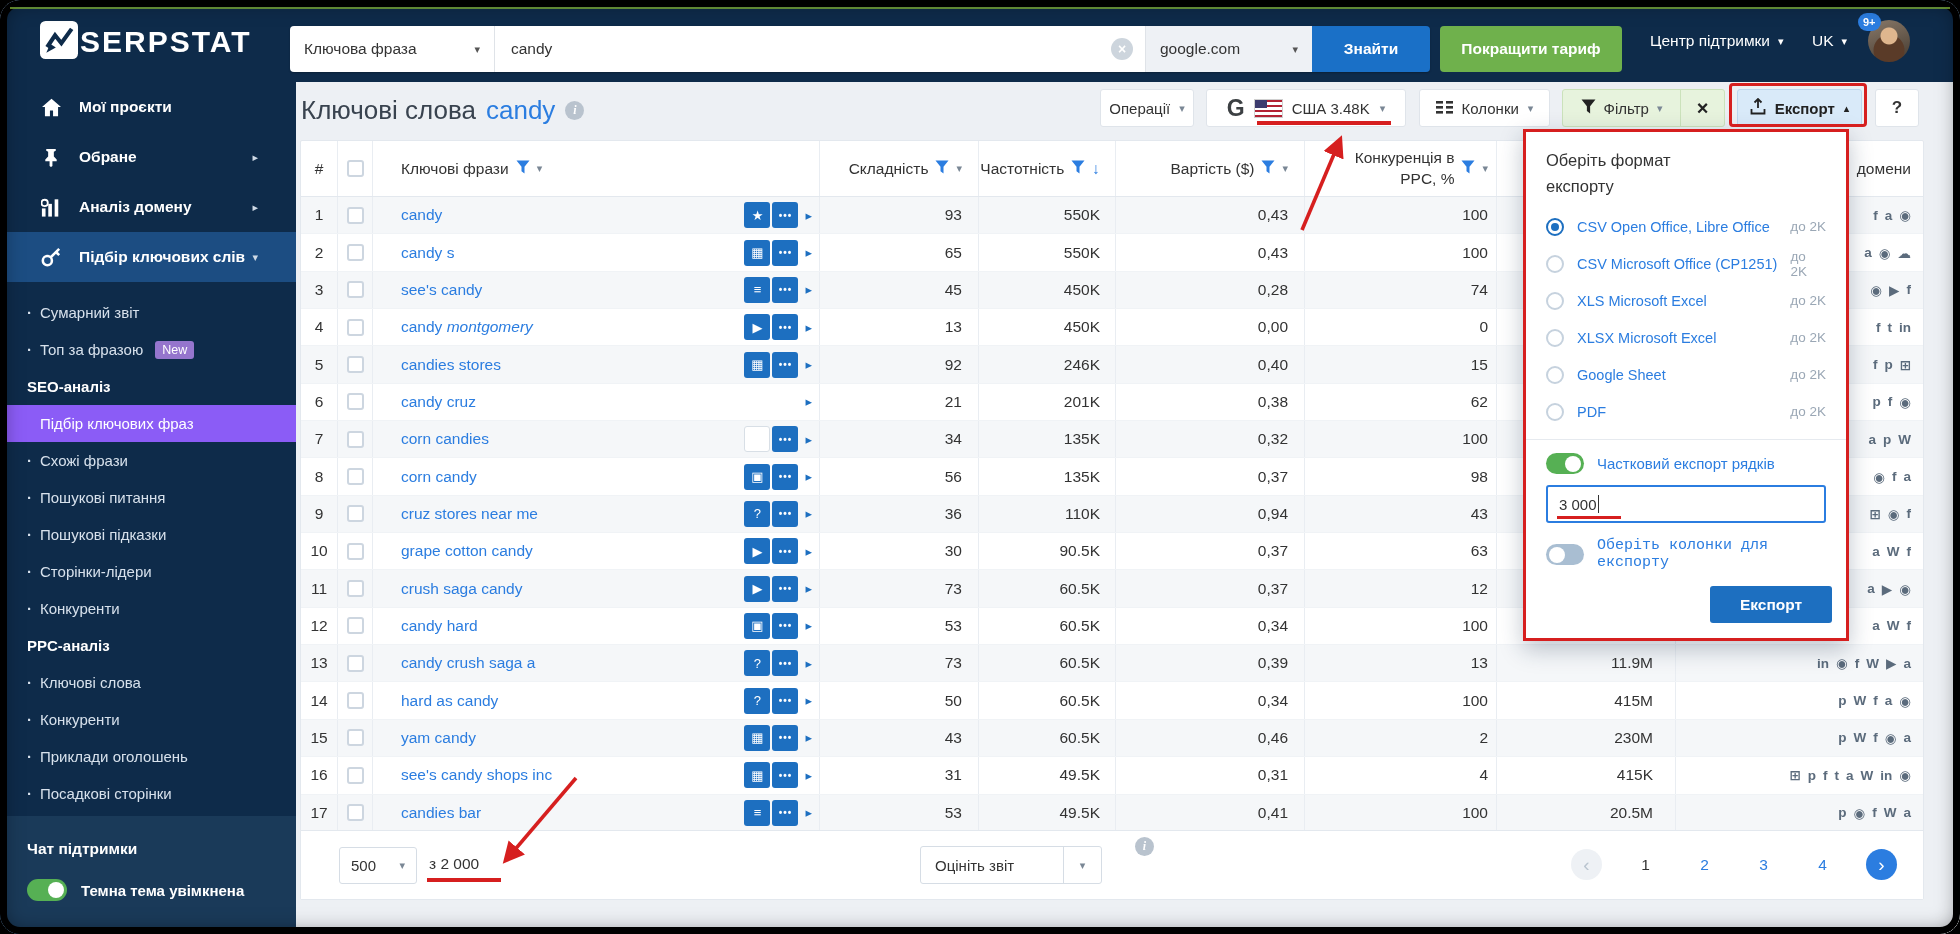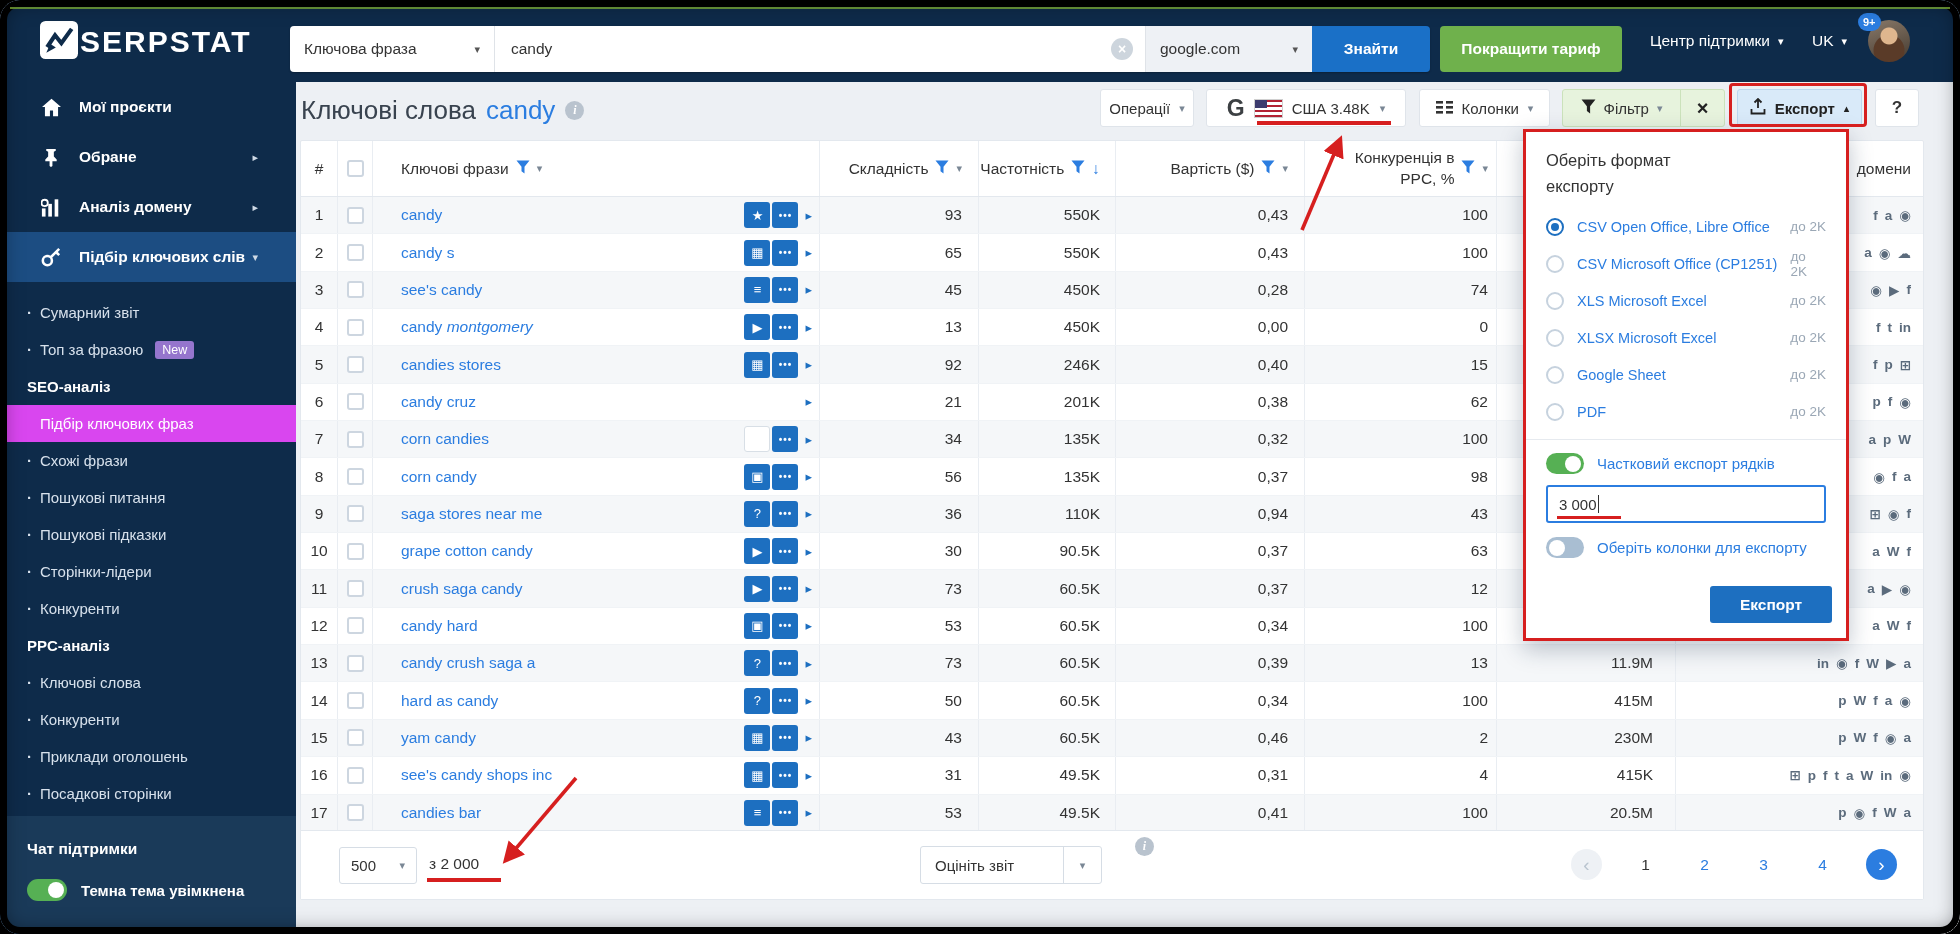--- a/index.html
+++ b/index.html
@@ -38,7 +38,7 @@
 .submenu { padding-top:12px; }
 .sub-item { height:37px; display:flex; align-items:center; padding-left:40px; color:#d7e1ec; font-size:15px; position:relative; cursor:pointer; }
 .sub-item::before { content:"·"; position:absolute; left:27px; font-weight:bold; color:#d7e1ec; }
-.sub-item.active { background:#d946ef; color:#fff; }
+.sub-item.active { background:#8b5cf6; color:#fff; }
 .sub-item.active::before { content:""; }
 .sub-header { height:37px; display:flex; align-items:center; padding-left:27px; font-weight:bold; font-size:15px; color:#fff; }
 .badge-new { background:#9575cd; color:#fff; font-size:12.5px; border-radius:3px; padding:2px 7px; margin-left:12px; font-weight:normal; }

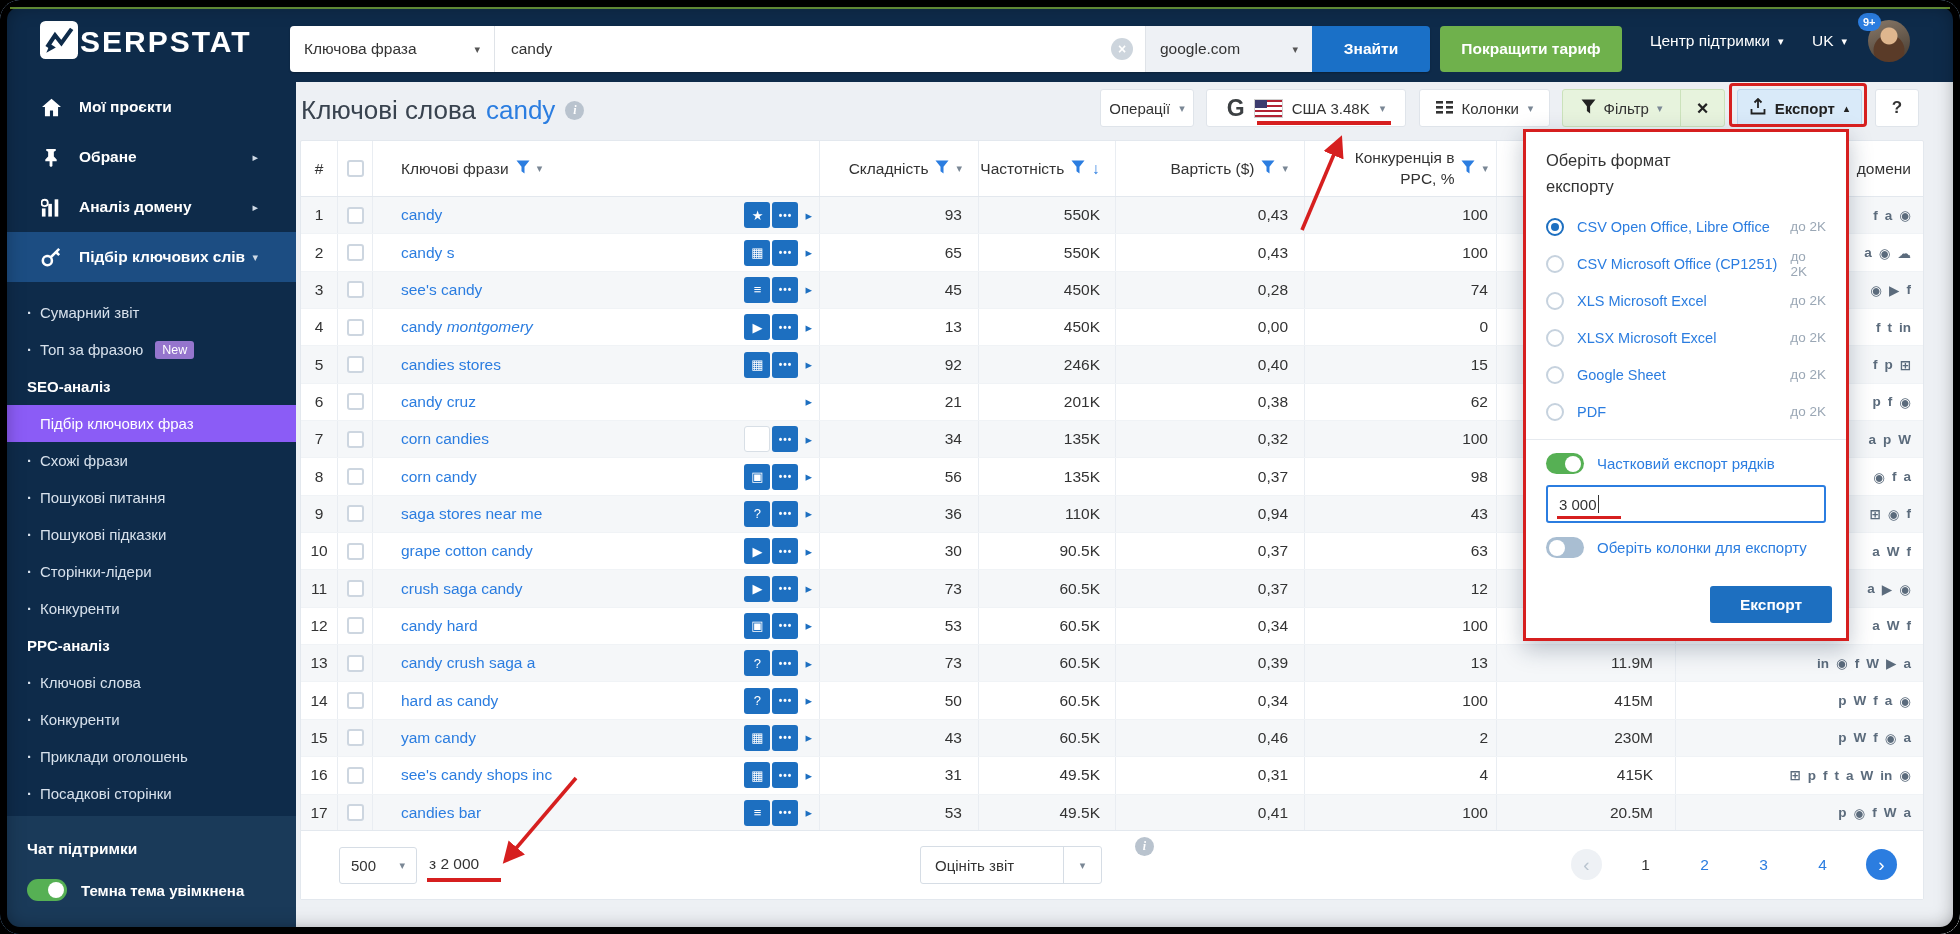--- a/index.html
+++ b/index.html
@@ -545,7 +545,7 @@
               <span class="cb"></span>
             </div>
             <div class="cell c3">
-              <span class="phrase">saga stores near me</span>
+              <span class="phrase">cruz stores near me</span>
               <span class="ricon">?</span>
               <span class="ricon more">•••</span>
               <span class="rchev">▸</span>

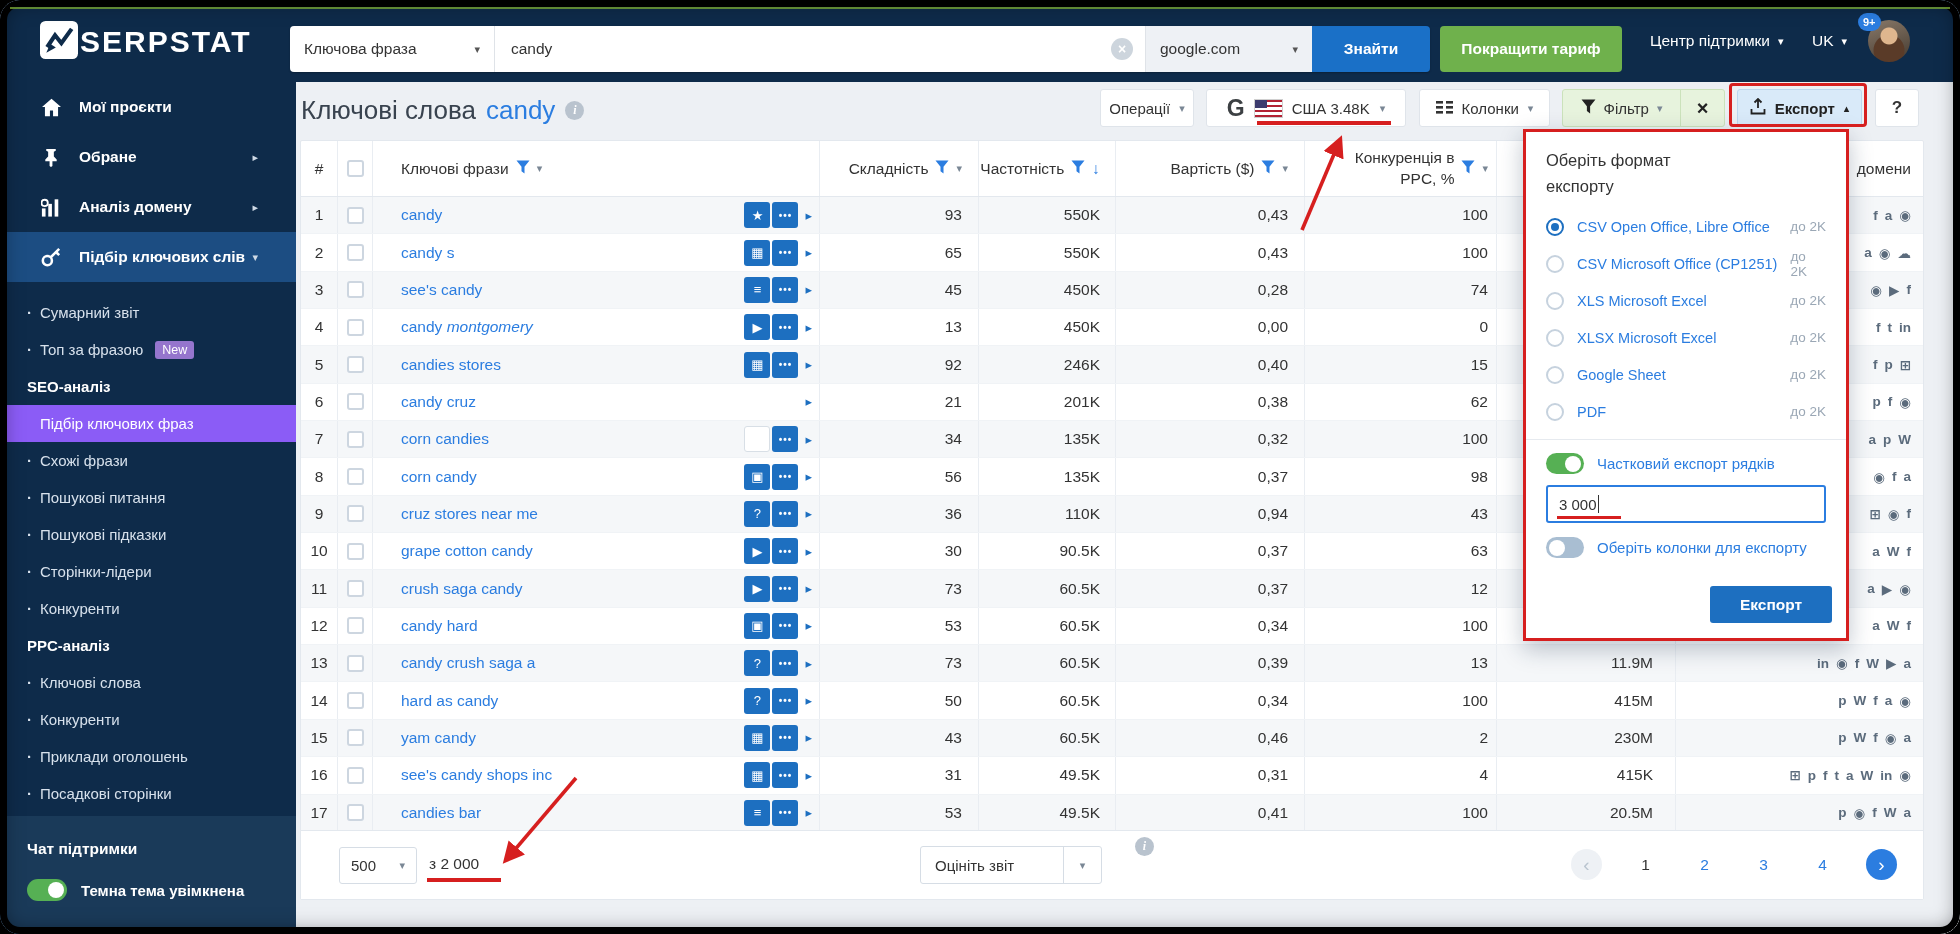--- a/index.html
+++ b/index.html
@@ -122,7 +122,7 @@
 .rows-input { height:38px; border:2px solid #2b7de0; border-radius:3px; display:flex; align-items:center; padding:0 11px; font-size:15px; color:#333; position:relative; margin:11px 0 14px; cursor:text; }
 .caret-line { width:1.5px; height:18px; background:#333; margin-left:1px; }
 .input-underline { position:absolute; left:9px; bottom:2px; width:64px; height:3px; background:#d61f1f; }
-.ep-row2 { margin-top:5px; }
+.ep-row2 { margin-top:5px;font-family:Liberation Mono, monospace; }
 .ep-submit { position:absolute; right:14px; bottom:15px; width:122px; height:37px; background:#1d6fc0; color:#fff; border:none; border-radius:3px; font-size:15.5px; font-weight:bold; cursor:pointer; font-family:inherit; }
 
 

